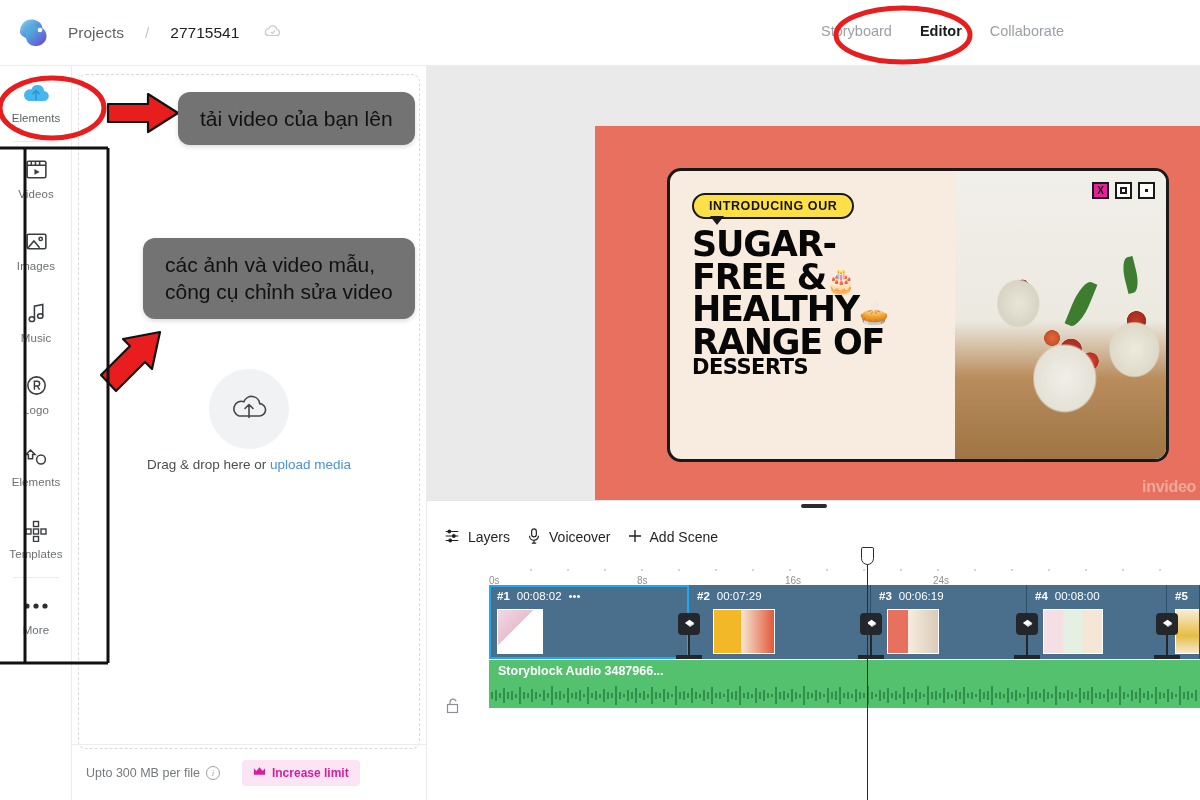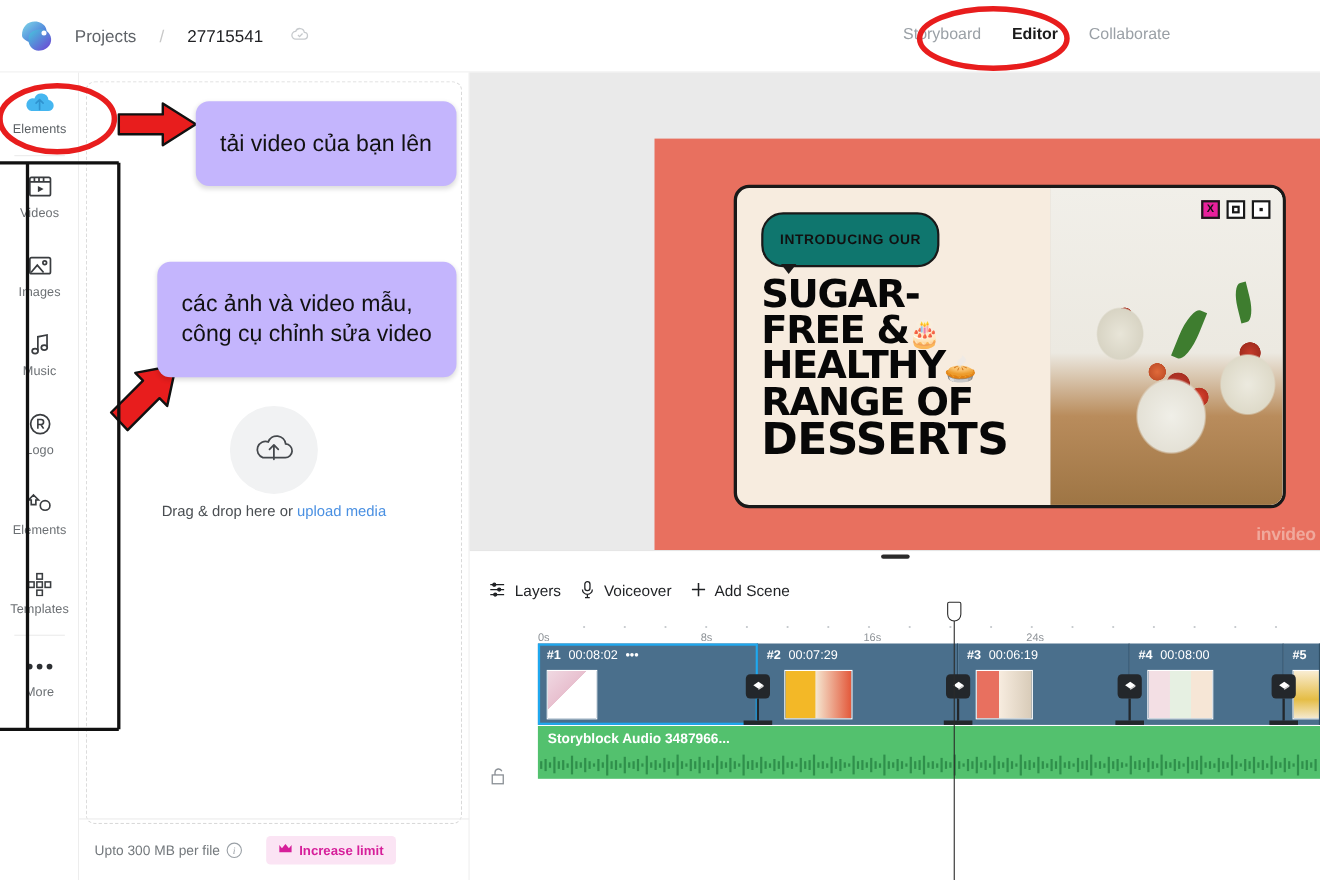--- a/index.html
+++ b/index.html
@@ -244,8 +244,8 @@
   
   .anno { position: absolute; z-index: 60; }
   .callout {
-    background: #c4b5fd; border-radius: 12px; color: #111;
-    font-size: 21px; line-height: 1.3; padding: 25px 22px;
+    background: #737373; border-radius: 12px; color: #111;
+    font-size: 21px; line-height: 1.3; padding: 13px 22px;
     box-shadow: 0 2px 5px rgba(0,0,0,.14); white-space: pre-line;
   }
 </style>

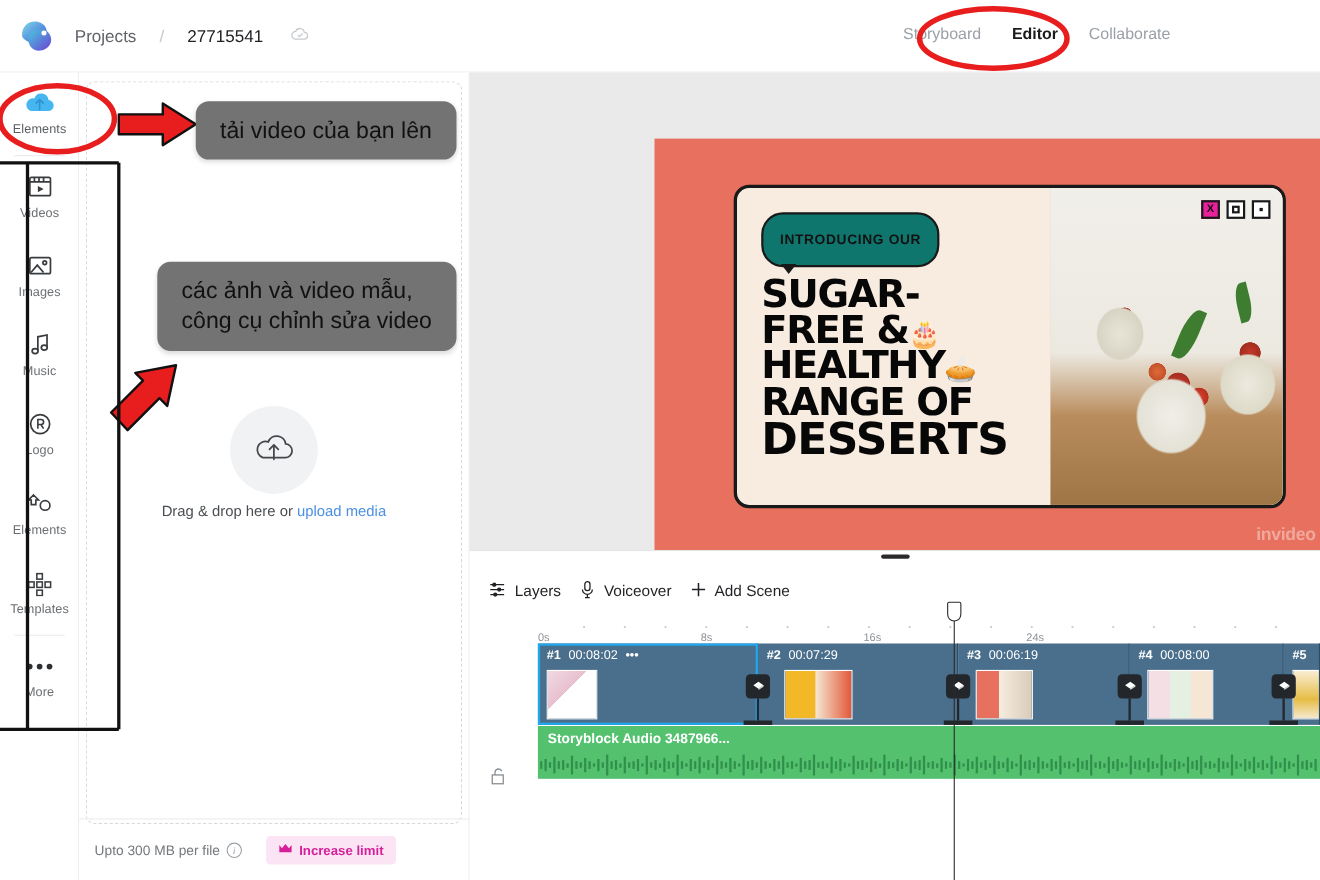--- a/index.html
+++ b/index.html
@@ -108,7 +108,7 @@
   .promo-left { width: 285px; padding: 22px 0 0 22px; position: relative; }
   .bubble {
     display: inline-block; border: 2px solid #191919; border-radius: 20px;
-    background: #0f766e; padding: 16px 15px; font-size: 12.5px; font-weight: bold;
+    background: #fde047; padding: 4px 15px; font-size: 12.5px; font-weight: bold;
     letter-spacing: .6px; color: #111; position: relative;
   }
   .bubble:after {

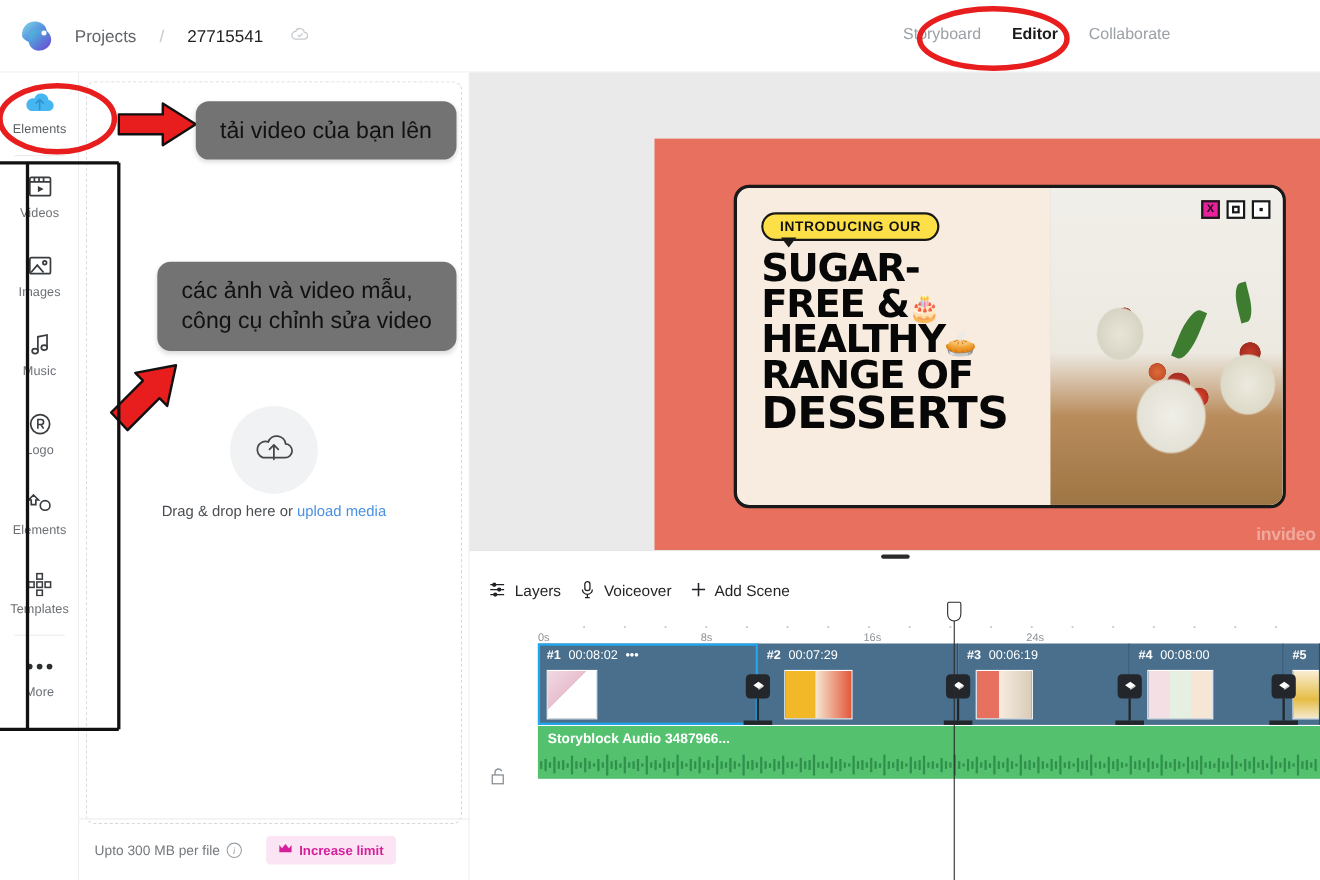--- a/index.html
+++ b/index.html
@@ -122,7 +122,7 @@
     letter-spacing: -1.2px;
   }
   .l1, .l2, .l3, .l4 { font-size: 35px; }
-  .l5 { font-size: 40px; letter-spacing: -0.5px !important; font-weight: 700 !important; }
+  .l5 { font-size: 21px; letter-spacing: -0.5px !important; font-weight: 700 !important; }
   .emoji-cake { font-size: 24px; }
   .promo-right { flex: 1; position: relative; background: #d9d4cd; }
   .food-img {

